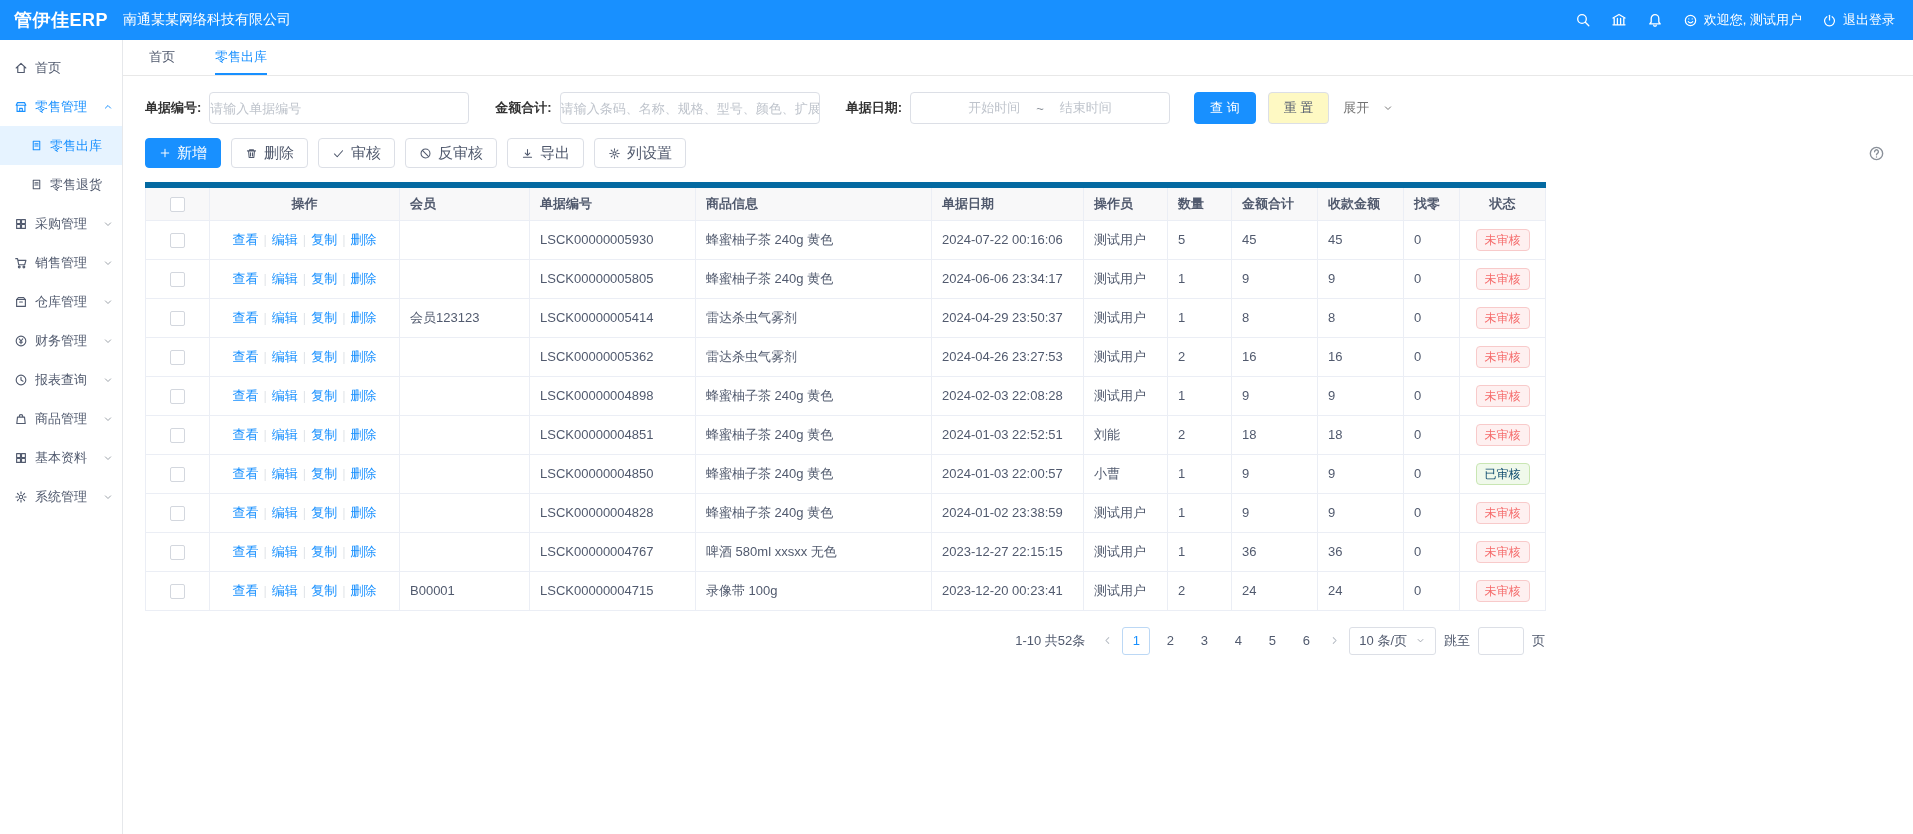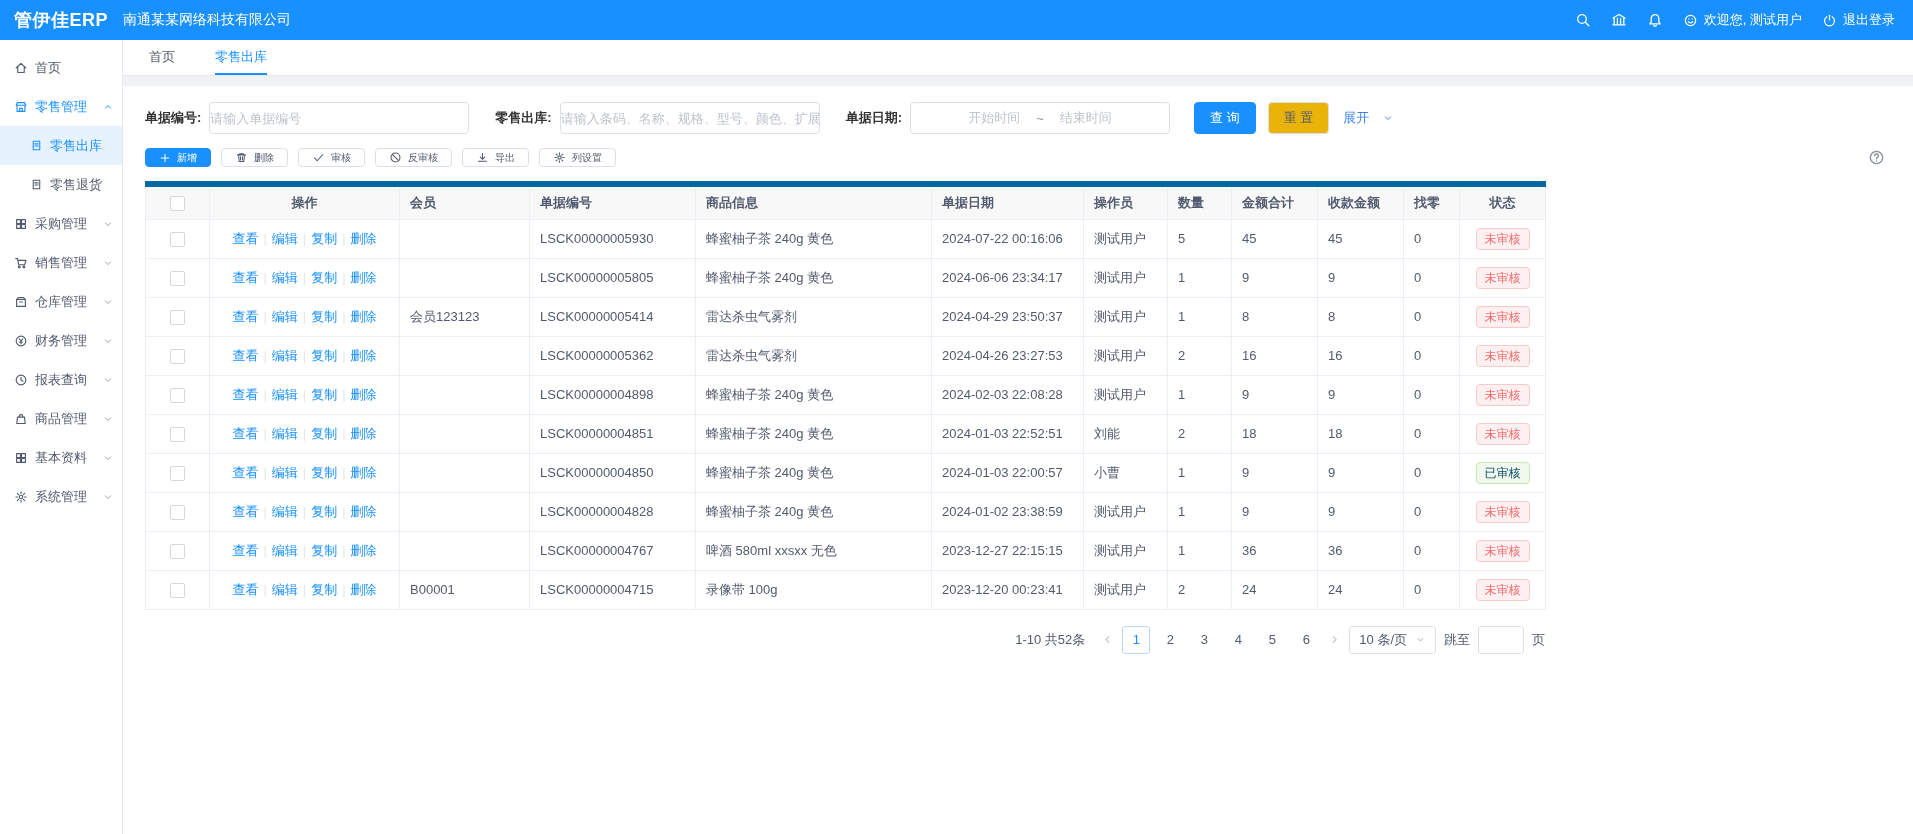--- a/index.html
+++ b/index.html
@@ -41,7 +41,7 @@
   .tab.active { color:#1890ff; border-bottom-color:#1890ff; }
 
   
-  .content { background:#fff; margin-top:10px; flex:1; padding:16px 22px 0; overflow:hidden; }
+  .content { background:#fff; flex:1; padding:16px 22px 0; overflow:hidden; }
 
   
   .filters { display:flex; align-items:center; margin-bottom:14px; }

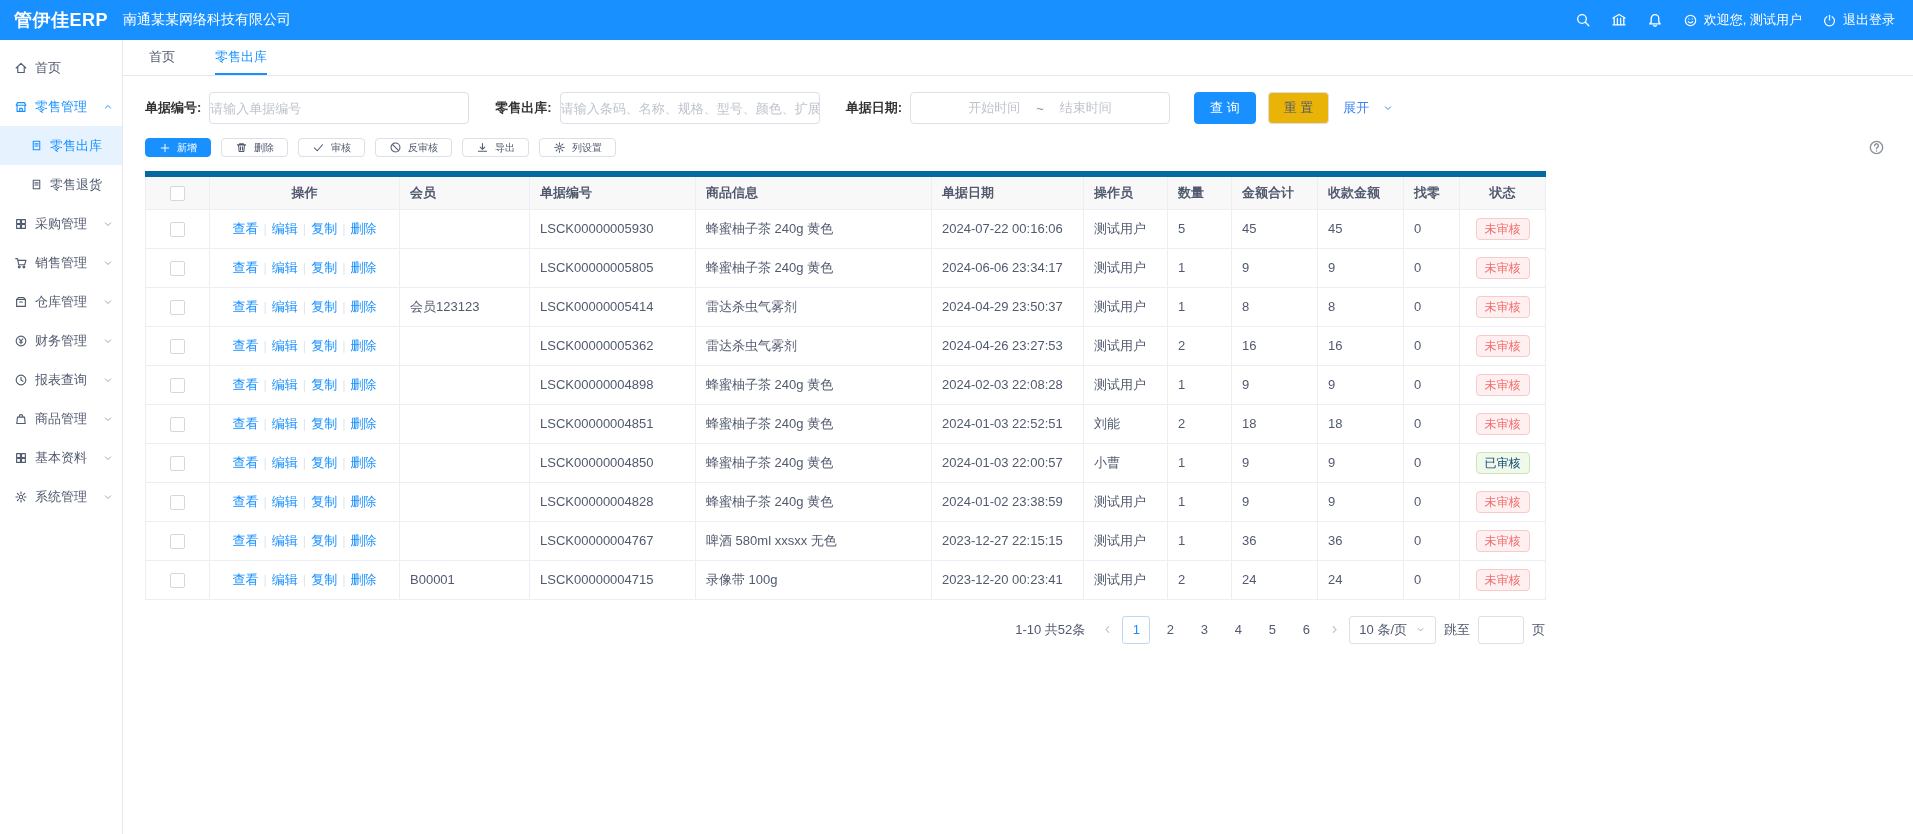--- a/index.html
+++ b/index.html
@@ -391,7 +391,7 @@
         <span class="f-label">单据编号:</span>
         <input class="f-input" type="text" placeholder="请输入单据编号" style="">
         <span class="gap"></span>
-        <span class="f-label">零售出库:</span>
+        <span class="f-label">金额合计:</span>
         <input class="f-input" type="text" placeholder="请输入条码、名称、规格、型号、颜色、扩展..." style="">
         <span class="gap"></span>
         <span class="f-label">单据日期:</span>

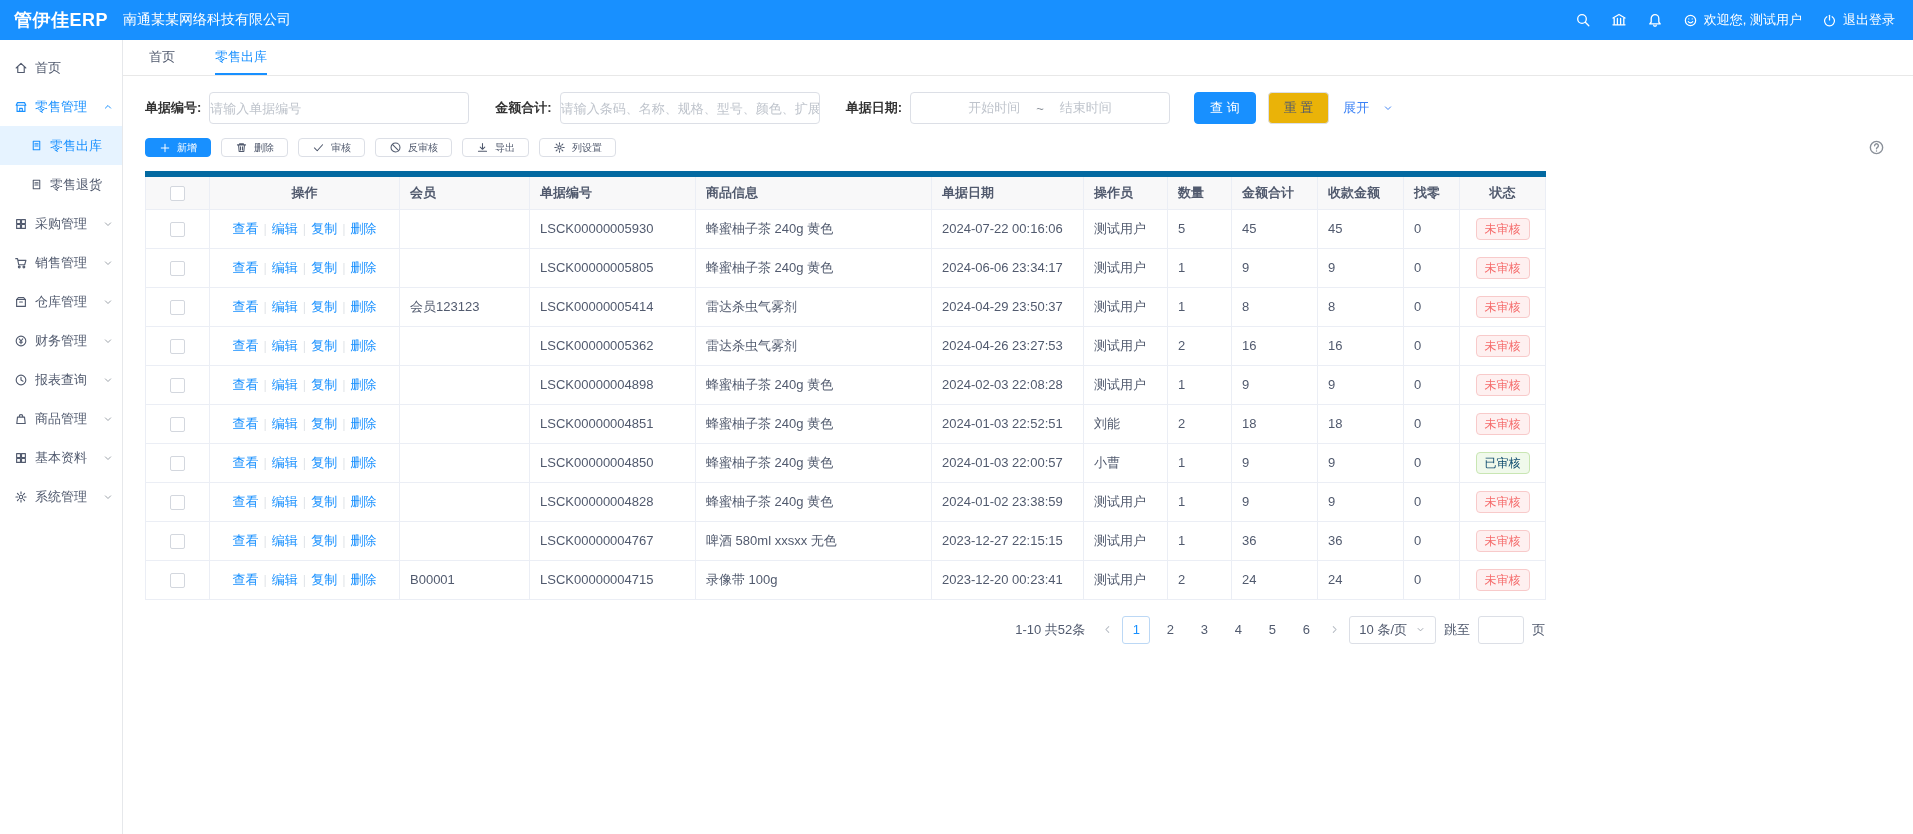--- a/index.html
+++ b/index.html
@@ -58,7 +58,7 @@
   .btn { height:32px; border-radius:4px; padding:0 15px; font-size:13px; cursor:pointer;
     font-family:"Liberation Sans","DejaVu Sans",sans-serif; }
   .btn.primary { background:#1890ff; border:1px solid #1890ff; color:#fff; margin-left:24px; }
-  .btn.plain { background:#eab308; border:1px solid #dcdfe6; color:#515a6e; margin-left:12px; }
+  .btn.plain { background:#fef9c3; border:1px solid #dcdfe6; color:#515a6e; margin-left:12px; }
   .expand-link { color:#3b82f6; margin-left:14px; cursor:pointer; display:flex; align-items:center; gap:13px; }
 
   

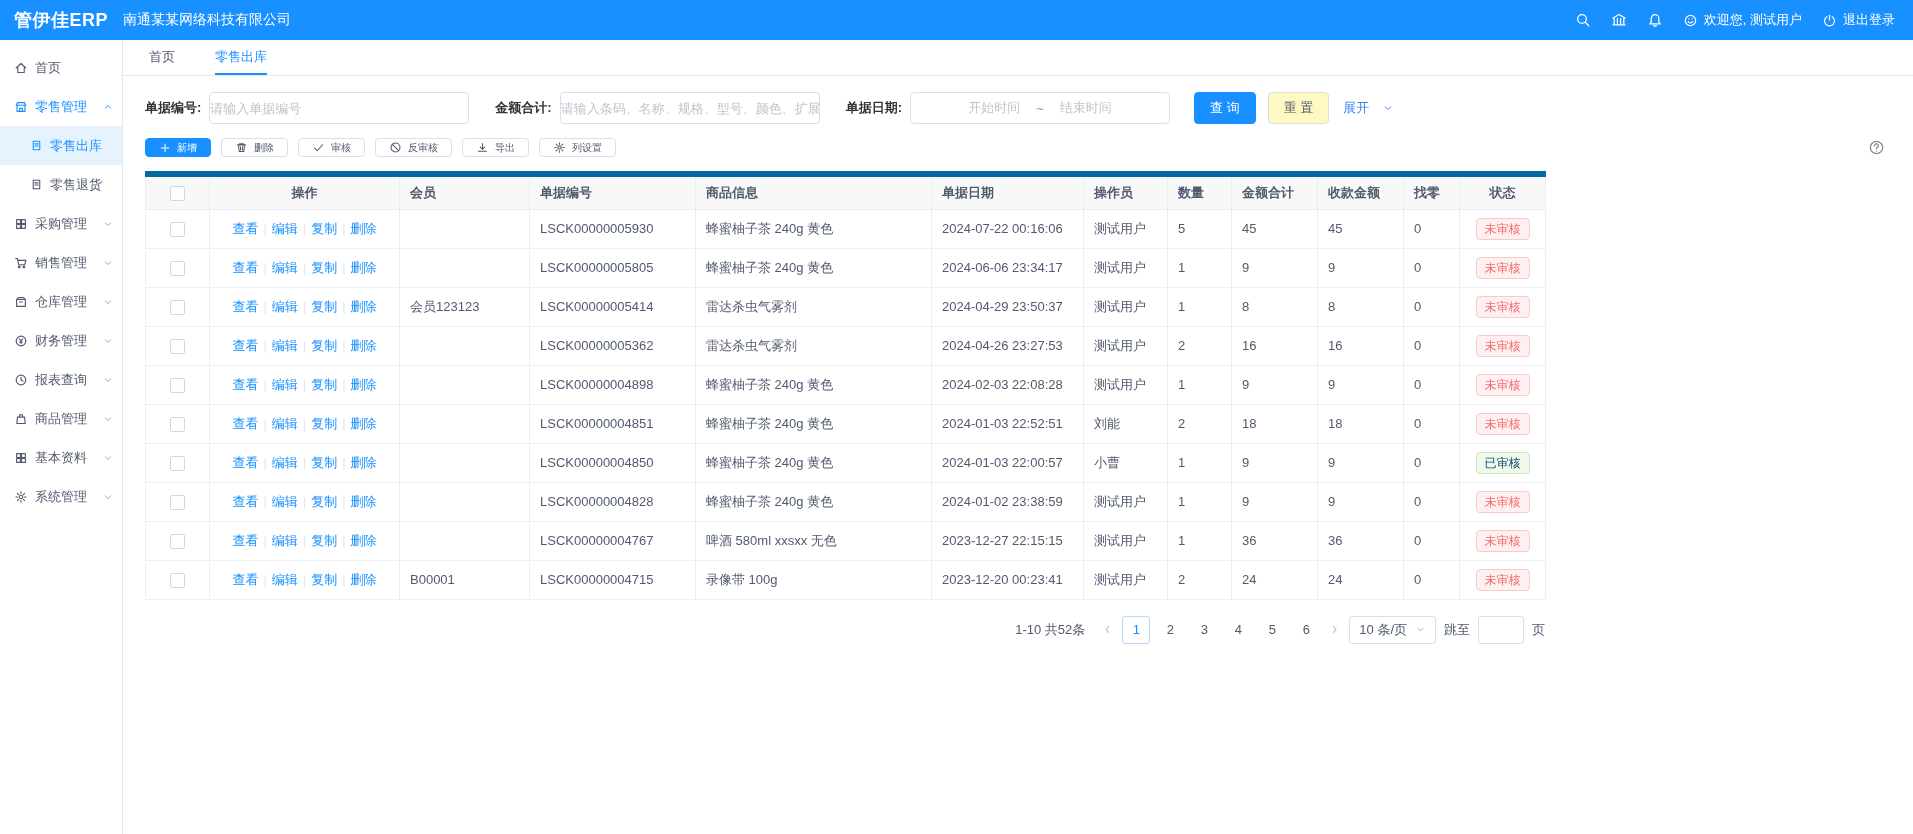--- a/index.html
+++ b/index.html
@@ -59,7 +59,7 @@
     font-family:"Liberation Sans","DejaVu Sans",sans-serif; }
   .btn.primary { background:#1890ff; border:1px solid #1890ff; color:#fff; margin-left:24px; }
   .btn.plain { background:#fef9c3; border:1px solid #dcdfe6; color:#515a6e; margin-left:12px; }
-  .expand-link { color:#3b82f6; margin-left:14px; cursor:pointer; display:flex; align-items:center; gap:13px; }
+  .expand-link { color:#737373; margin-left:14px; cursor:pointer; display:flex; align-items:center; gap:13px; }
 
   
   .toolbar { display:flex; align-items:center; gap:10px; margin-bottom:14px; }

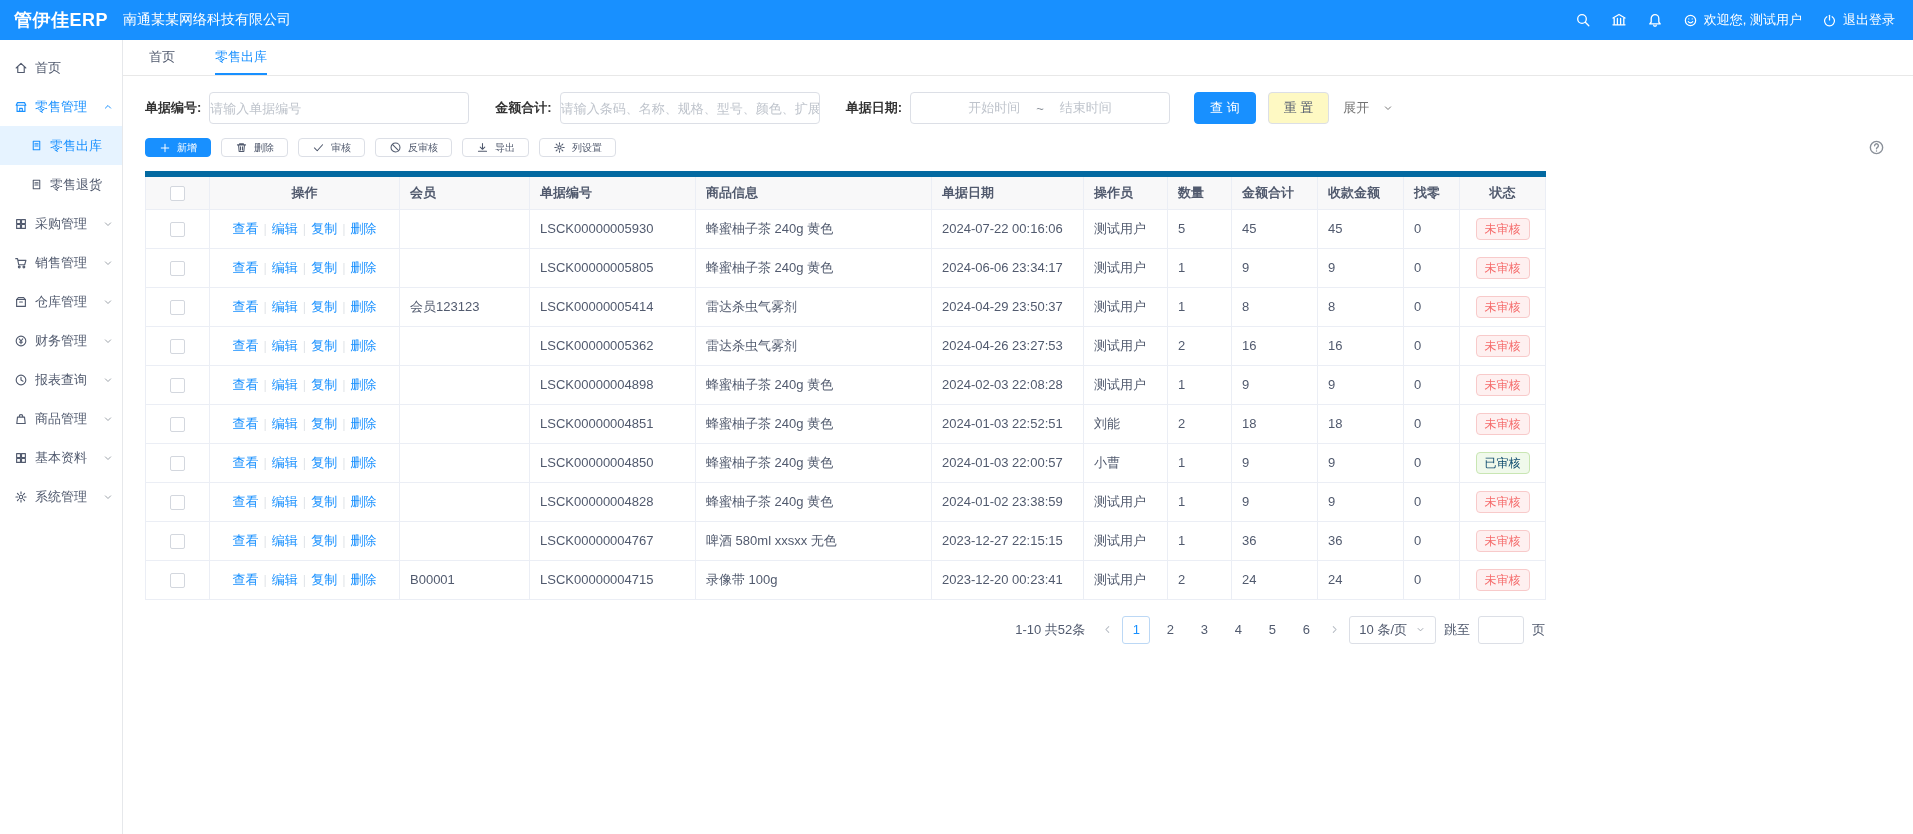--- a/index.html
+++ b/index.html
@@ -63,9 +63,9 @@
 
   
   .toolbar { display:flex; align-items:center; gap:10px; margin-bottom:14px; }
-  .tb-btn { height:19px; border:1px solid #dcdfe6; background:#fff; border-radius:4px;
+  .tb-btn { height:30px; border:1px solid #dcdfe6; background:#fff; border-radius:4px;
     display:inline-flex; align-items:center; gap:6px; padding:0 13px; color:#515a6e;
-    font-size:10px; cursor:pointer; font-family:"Liberation Sans","DejaVu Sans",sans-serif; }
+    font-size:15px; cursor:pointer; font-family:"Liberation Sans","DejaVu Sans",sans-serif; }
   .tb-btn.primary { background:#1890ff; border-color:#1890ff; color:#fff; }
   .help-icon { margin-left:auto; margin-right:6px; color:#8a9099; cursor:pointer; display:flex; }
 

